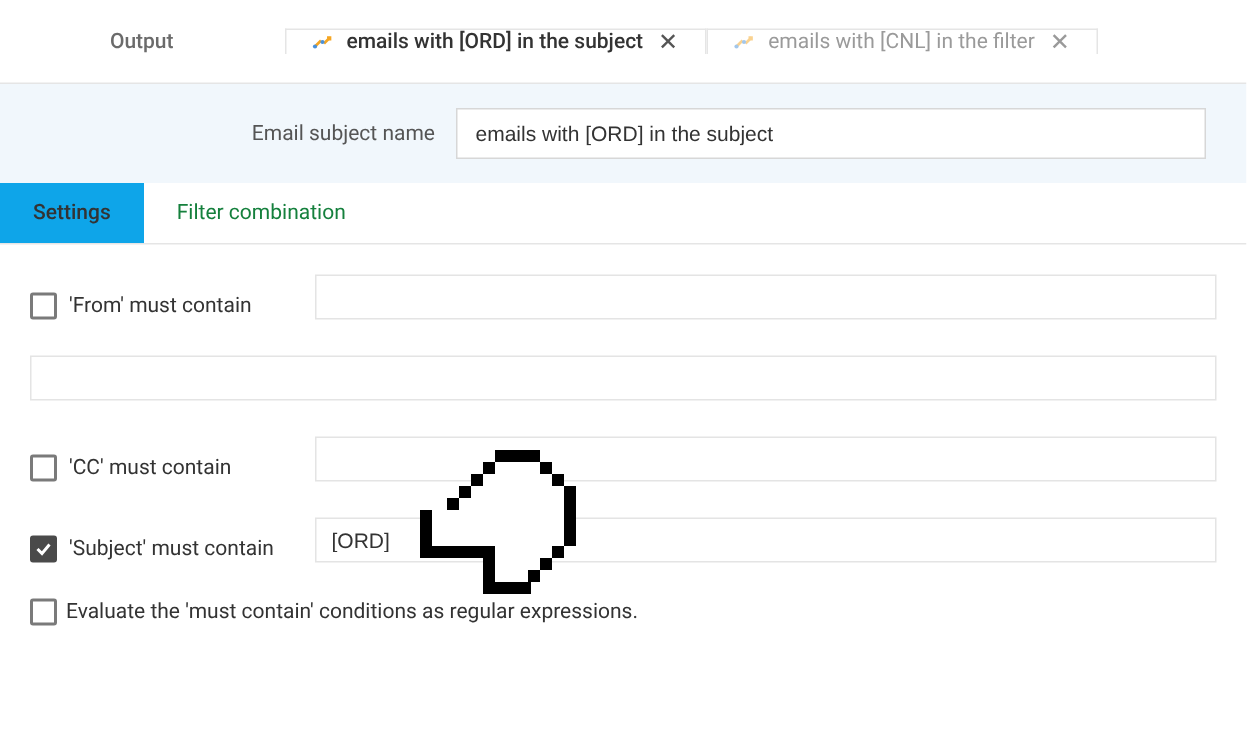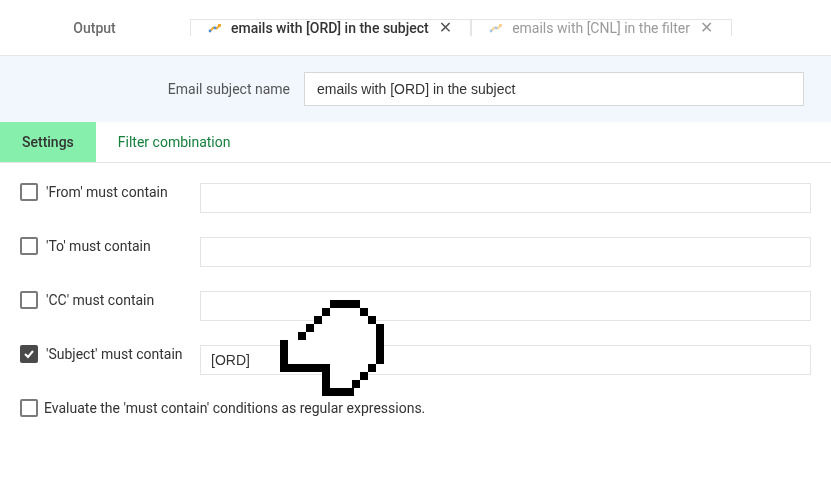--- a/index.html
+++ b/index.html
@@ -98,7 +98,7 @@
     font-size: 14px;
   }
   .subtab.active {
-    background: #86efac;
+    background: #0ea5e9;
     color: #333;
     font-weight: 500;
   }

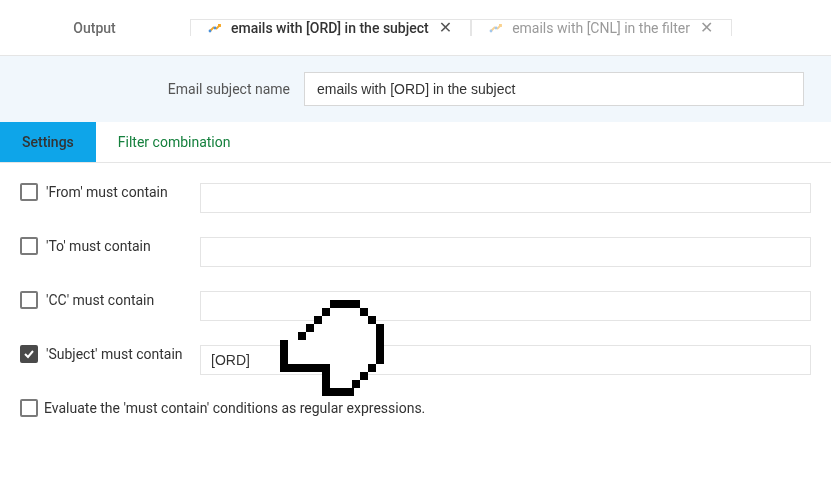--- a/index.html
+++ b/index.html
@@ -109,8 +109,8 @@
   }
   .row {
     display: flex;
-    align-items: flex-start;
-    gap: 2px;
+    align-items: flex-end;
+    gap: 12px;
     margin-bottom: 24px;
   }
   .row input[type="text"] {

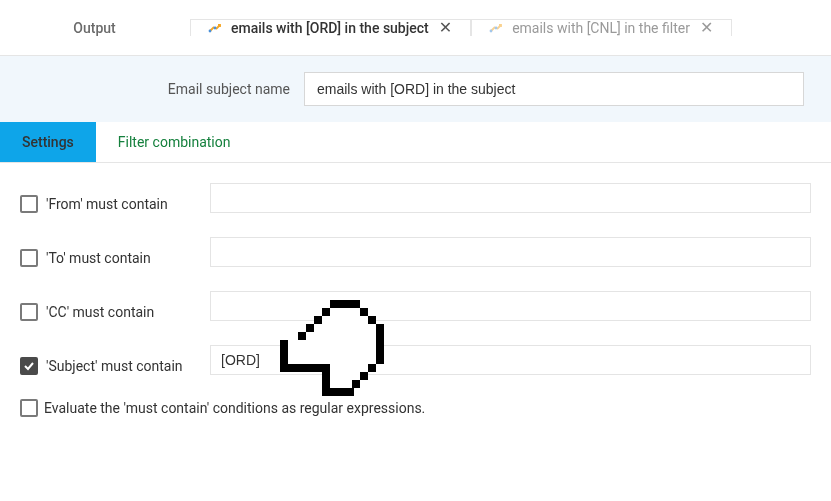--- a/index.html
+++ b/index.html
@@ -224,12 +224,6 @@
   </div>
 
   <div class="row">
-    <div class="labelwrap">
-      <span class="checkbox">
-        
-      </span>
-      <span>'To' must contain</span>
-    </div>
     <input type="text" value="" style="">
   </div>
 

